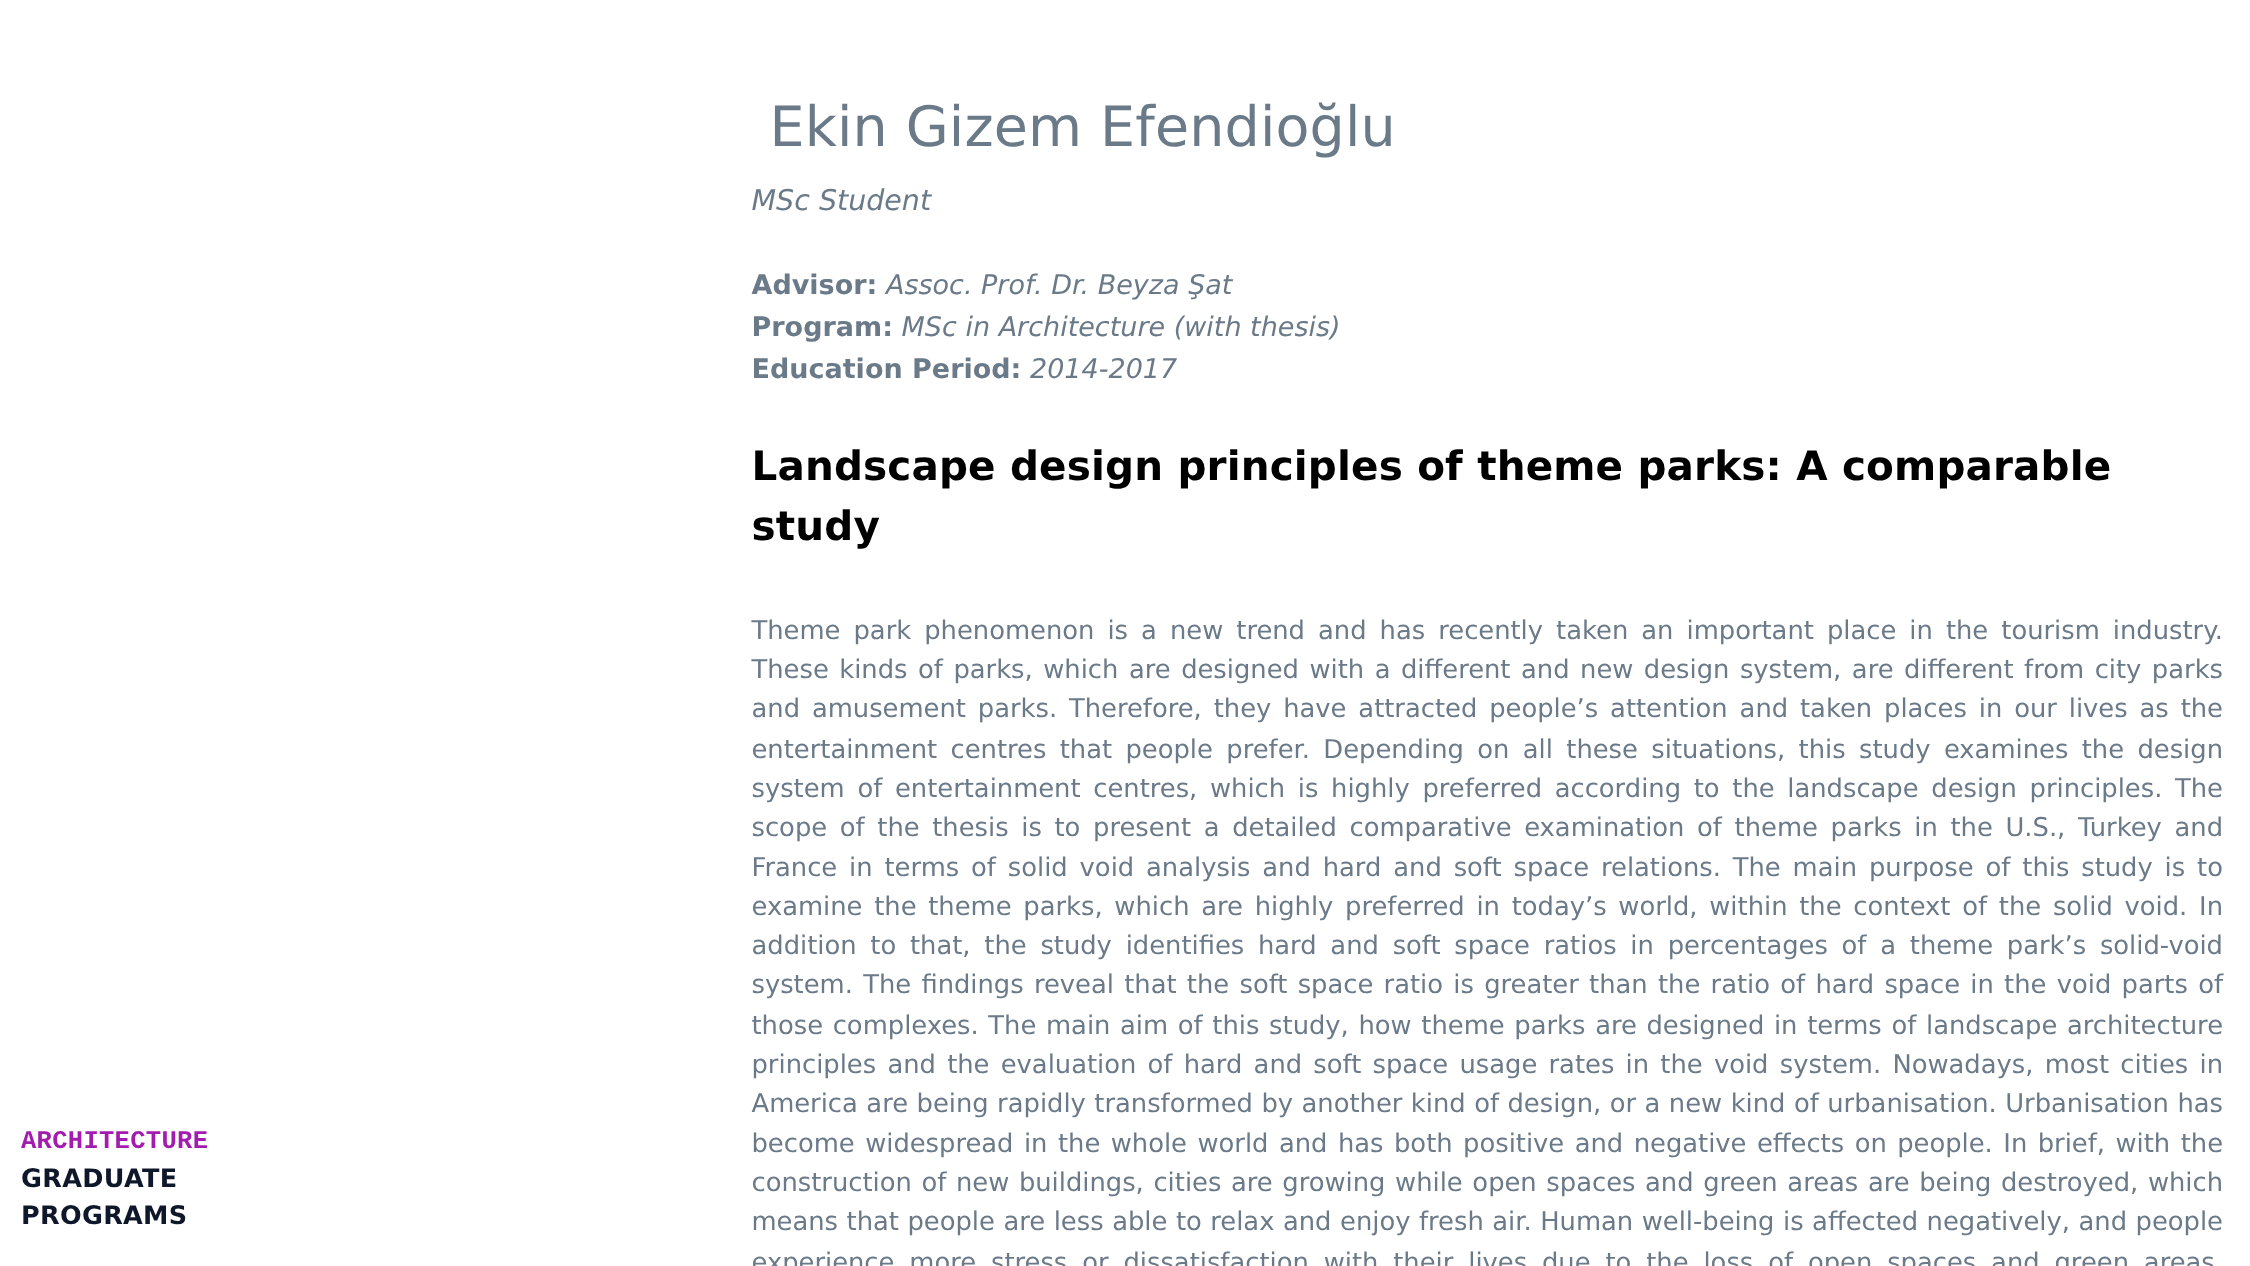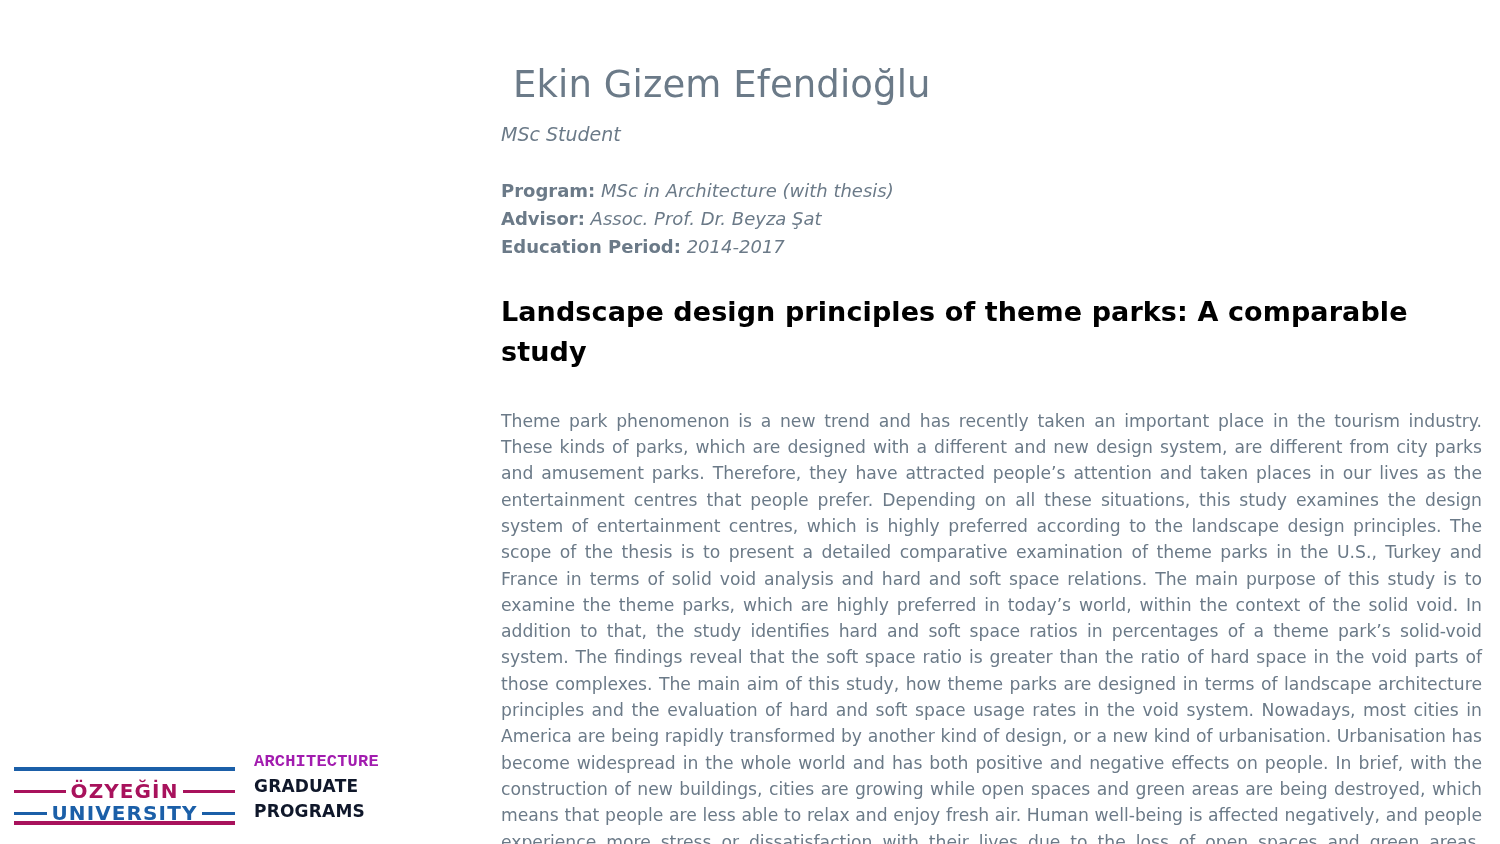--- a/index.html
+++ b/index.html
@@ -176,12 +176,12 @@
 
   <div class="meta-block">
     <div class="meta-row">
+      <span class="meta-label">Advisor:</span>
+      <span class="meta-value">Assoc. Prof. Dr. Beyza Şat</span>
+    </div>
+    <div class="meta-row">
       <span class="meta-label">Program:</span>
       <span class="meta-value">MSc in Architecture (with thesis)</span>
-    </div>
-    <div class="meta-row">
-      <span class="meta-label">Advisor:</span>
-      <span class="meta-value">Assoc. Prof. Dr. Beyza Şat</span>
     </div>
     <div class="meta-row">
       <span class="meta-label">Education Period:</span>

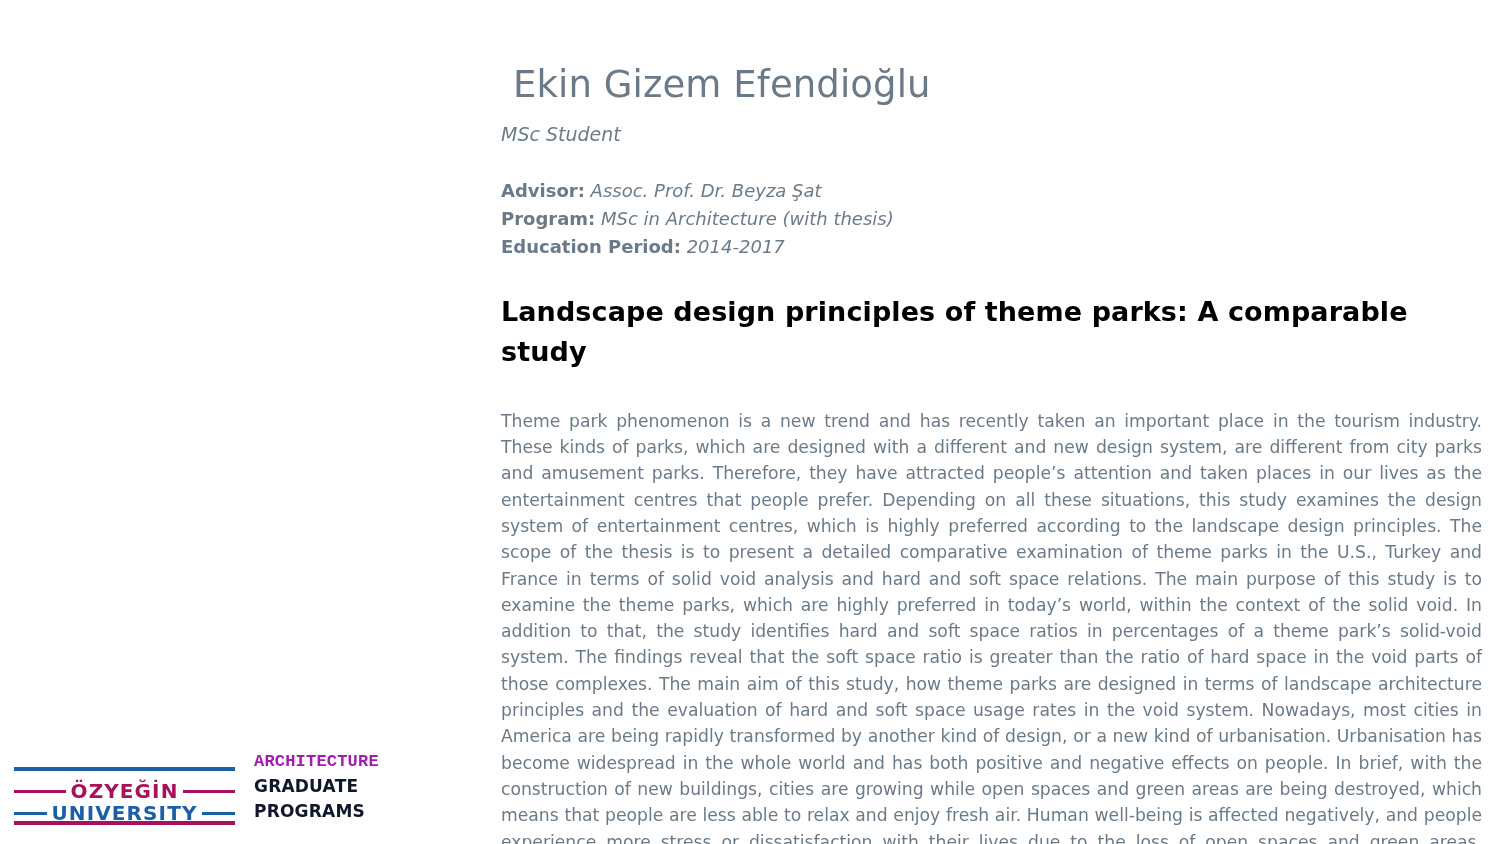--- a/index.html
+++ b/index.html
@@ -196,23 +196,6 @@
 
 <div class="footer-brand">
 
-  <div class="logo">
-    <div class="logo-rule rule-top"></div>
-
-    <div class="logo-line line-ozyegin">
-      <span class="bar"></span>
-      <span class="word">ÖZYEĞİN</span>
-      <span class="bar"></span>
-    </div>
-
-    <div class="logo-line line-university">
-      <span class="bar"></span>
-      <span class="word">UNIVERSITY</span>
-      <span class="bar"></span>
-    </div>
-
-    <div class="logo-rule rule-bottom"></div>
-  </div>
 
   <div class="brand-text">
     <div class="brand-architecture">ARCHITECTURE</div>

